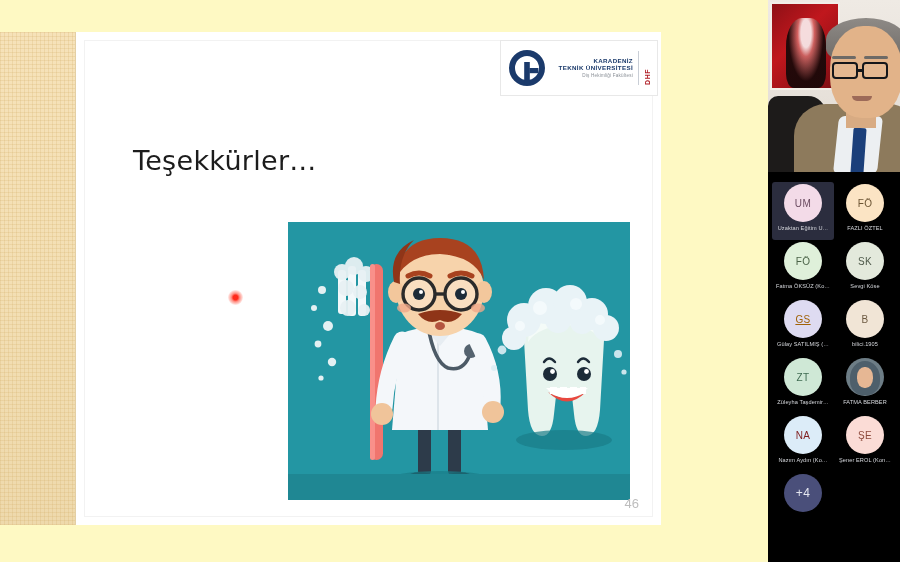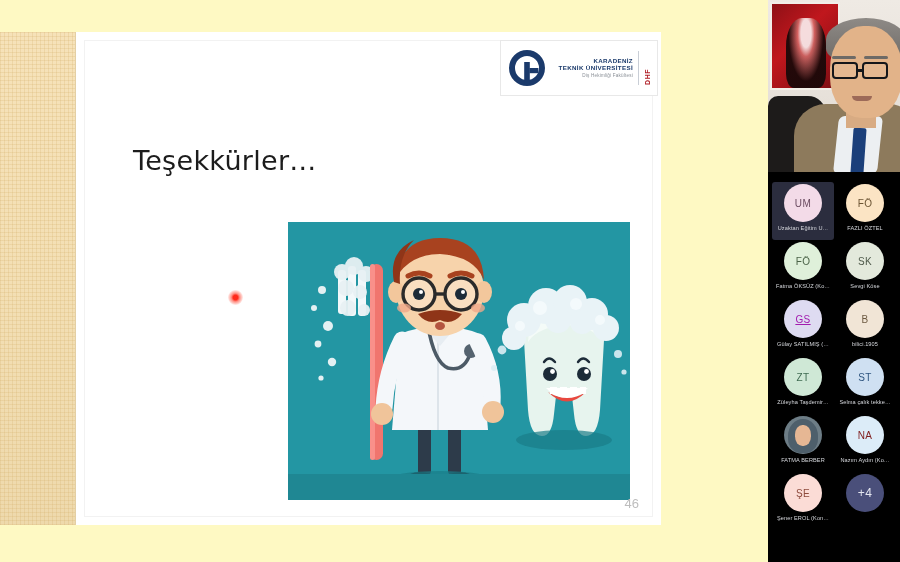--- a/index.html
+++ b/index.html
@@ -361,7 +361,7 @@
           <div class="pname">Sevgi Köse</div>
         </div>
         <div class="ptile">
-          <div class="pav" style="background: rgb(222, 219, 241); color: #a21caf; text-decoration: underline;">GS</div>
+          <div class="pav" style="background: rgb(222, 219, 241); color: #a16207; text-decoration: underline;">GS</div>
           <div class="pname">Gülay  SATILMIŞ (…</div>
         </div>
         <div class="ptile">

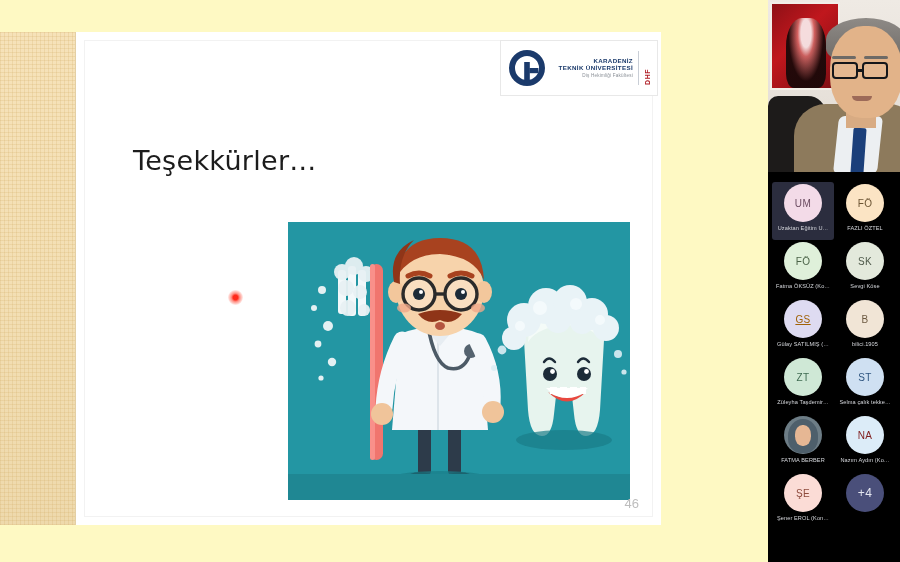--- a/index.html
+++ b/index.html
@@ -373,10 +373,6 @@
           <div class="pname">Züleyha Taşdemir…</div>
         </div>
         <div class="ptile">
-          <div class="pav" style="background: rgb(207, 224, 242); color: rgb(47, 85, 128);">ST</div>
-          <div class="pname">Selma çalık tekke…</div>
-        </div>
-        <div class="ptile">
           <div class="pav photo" style="background: rgb(109, 125, 134); color: rgb(255, 255, 255);">
             <div class="ph-scarf"></div>
             <div class="ph-face"></div>

